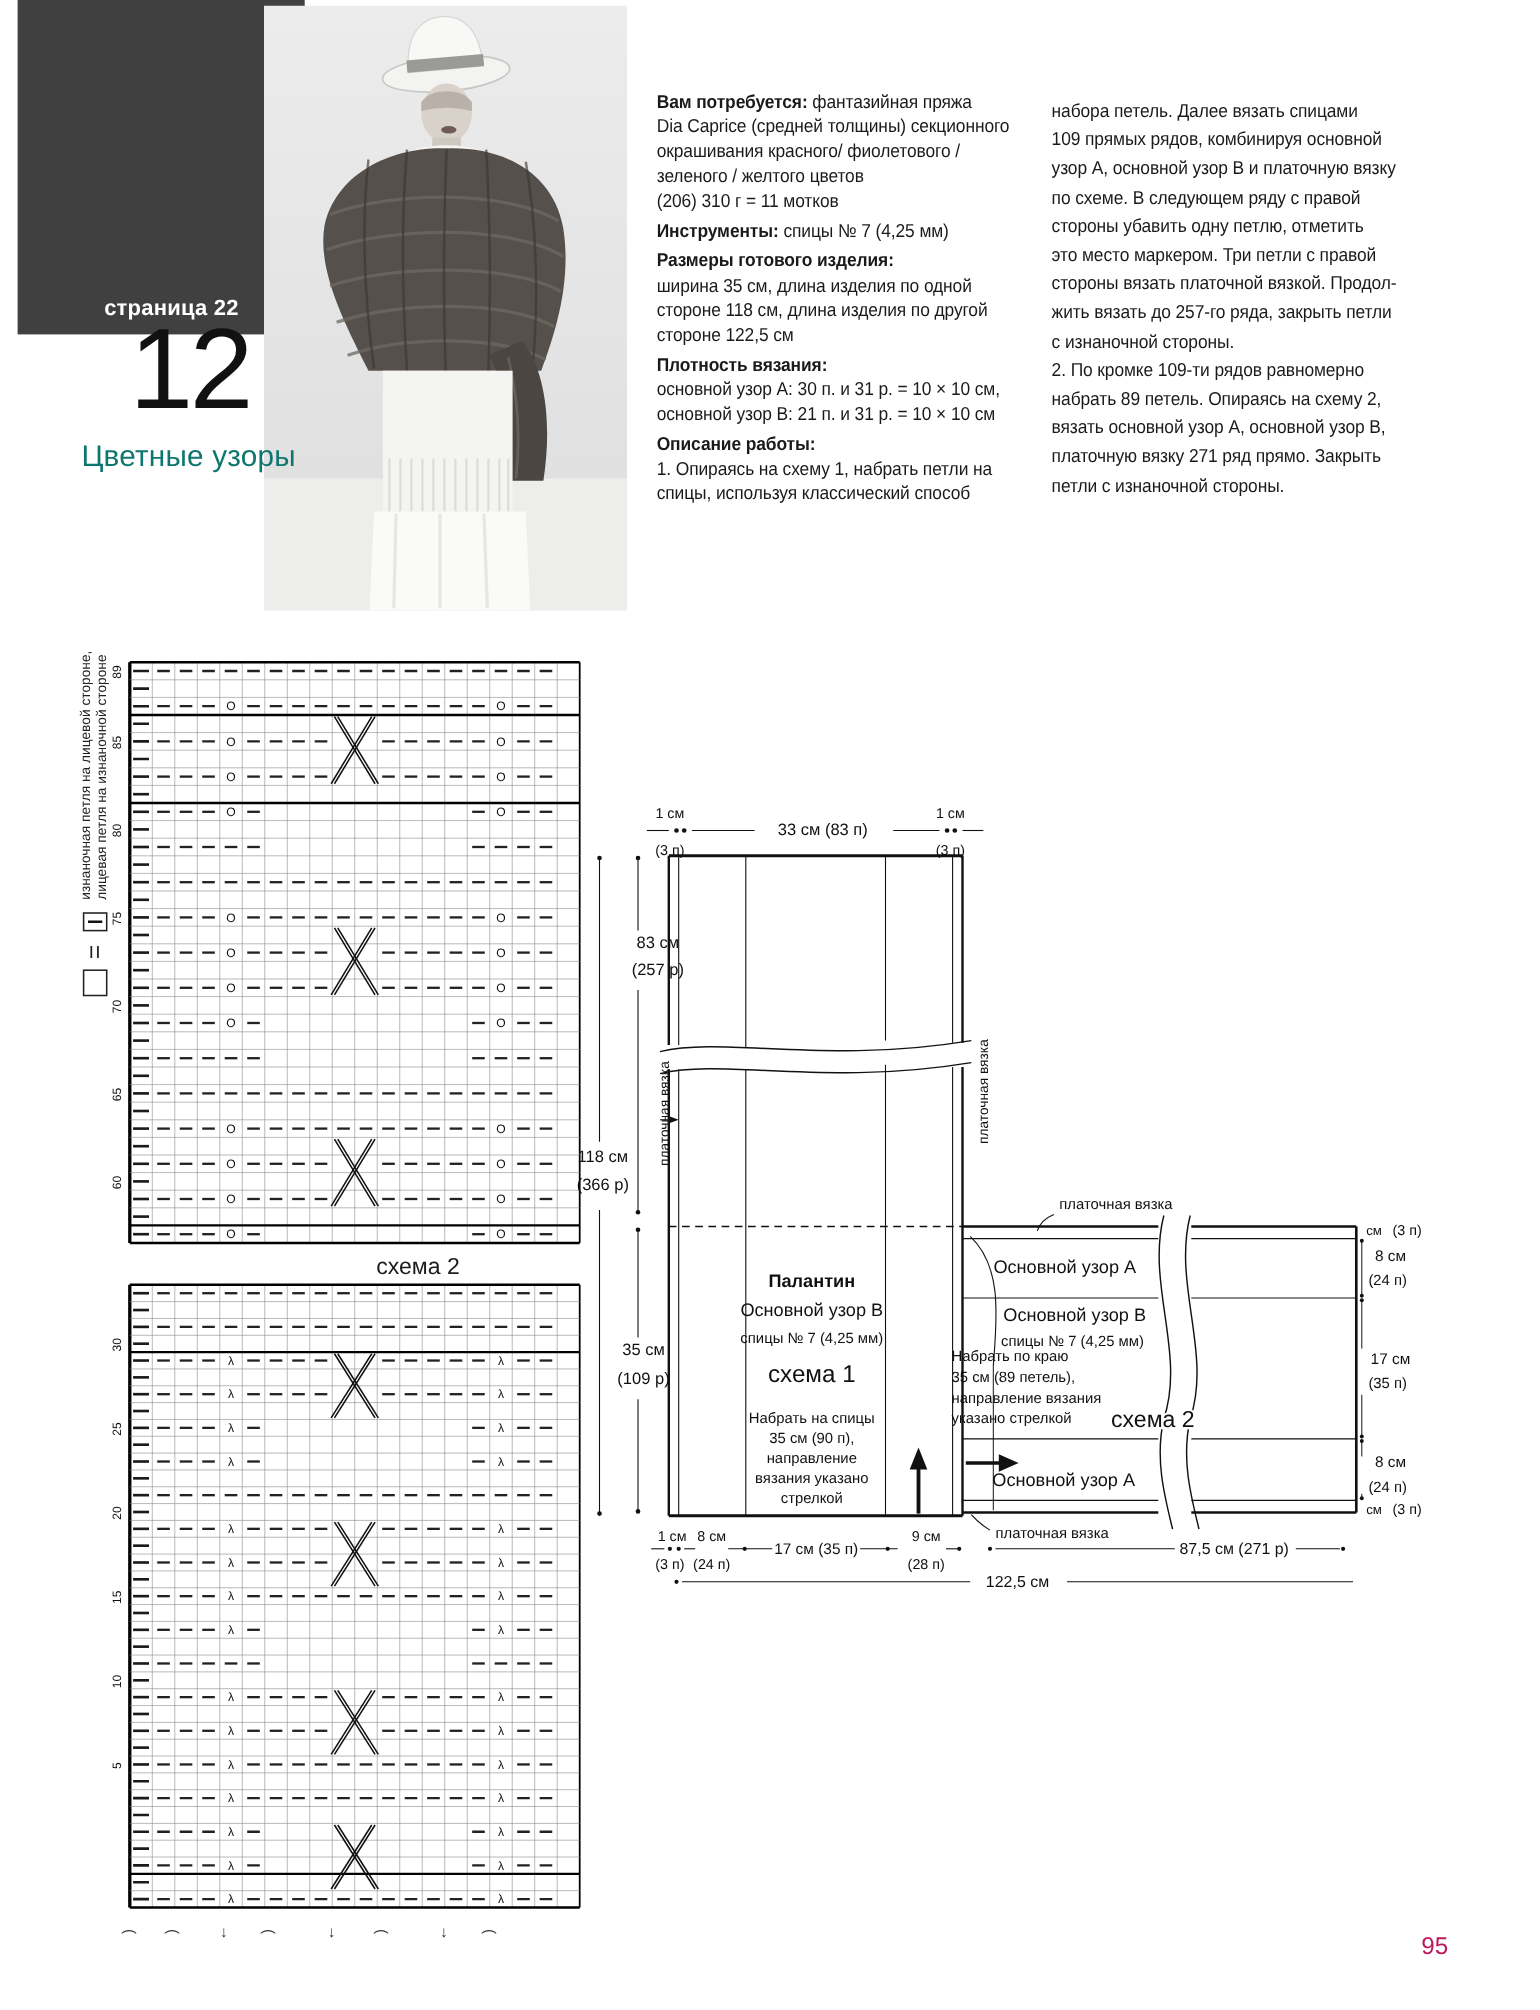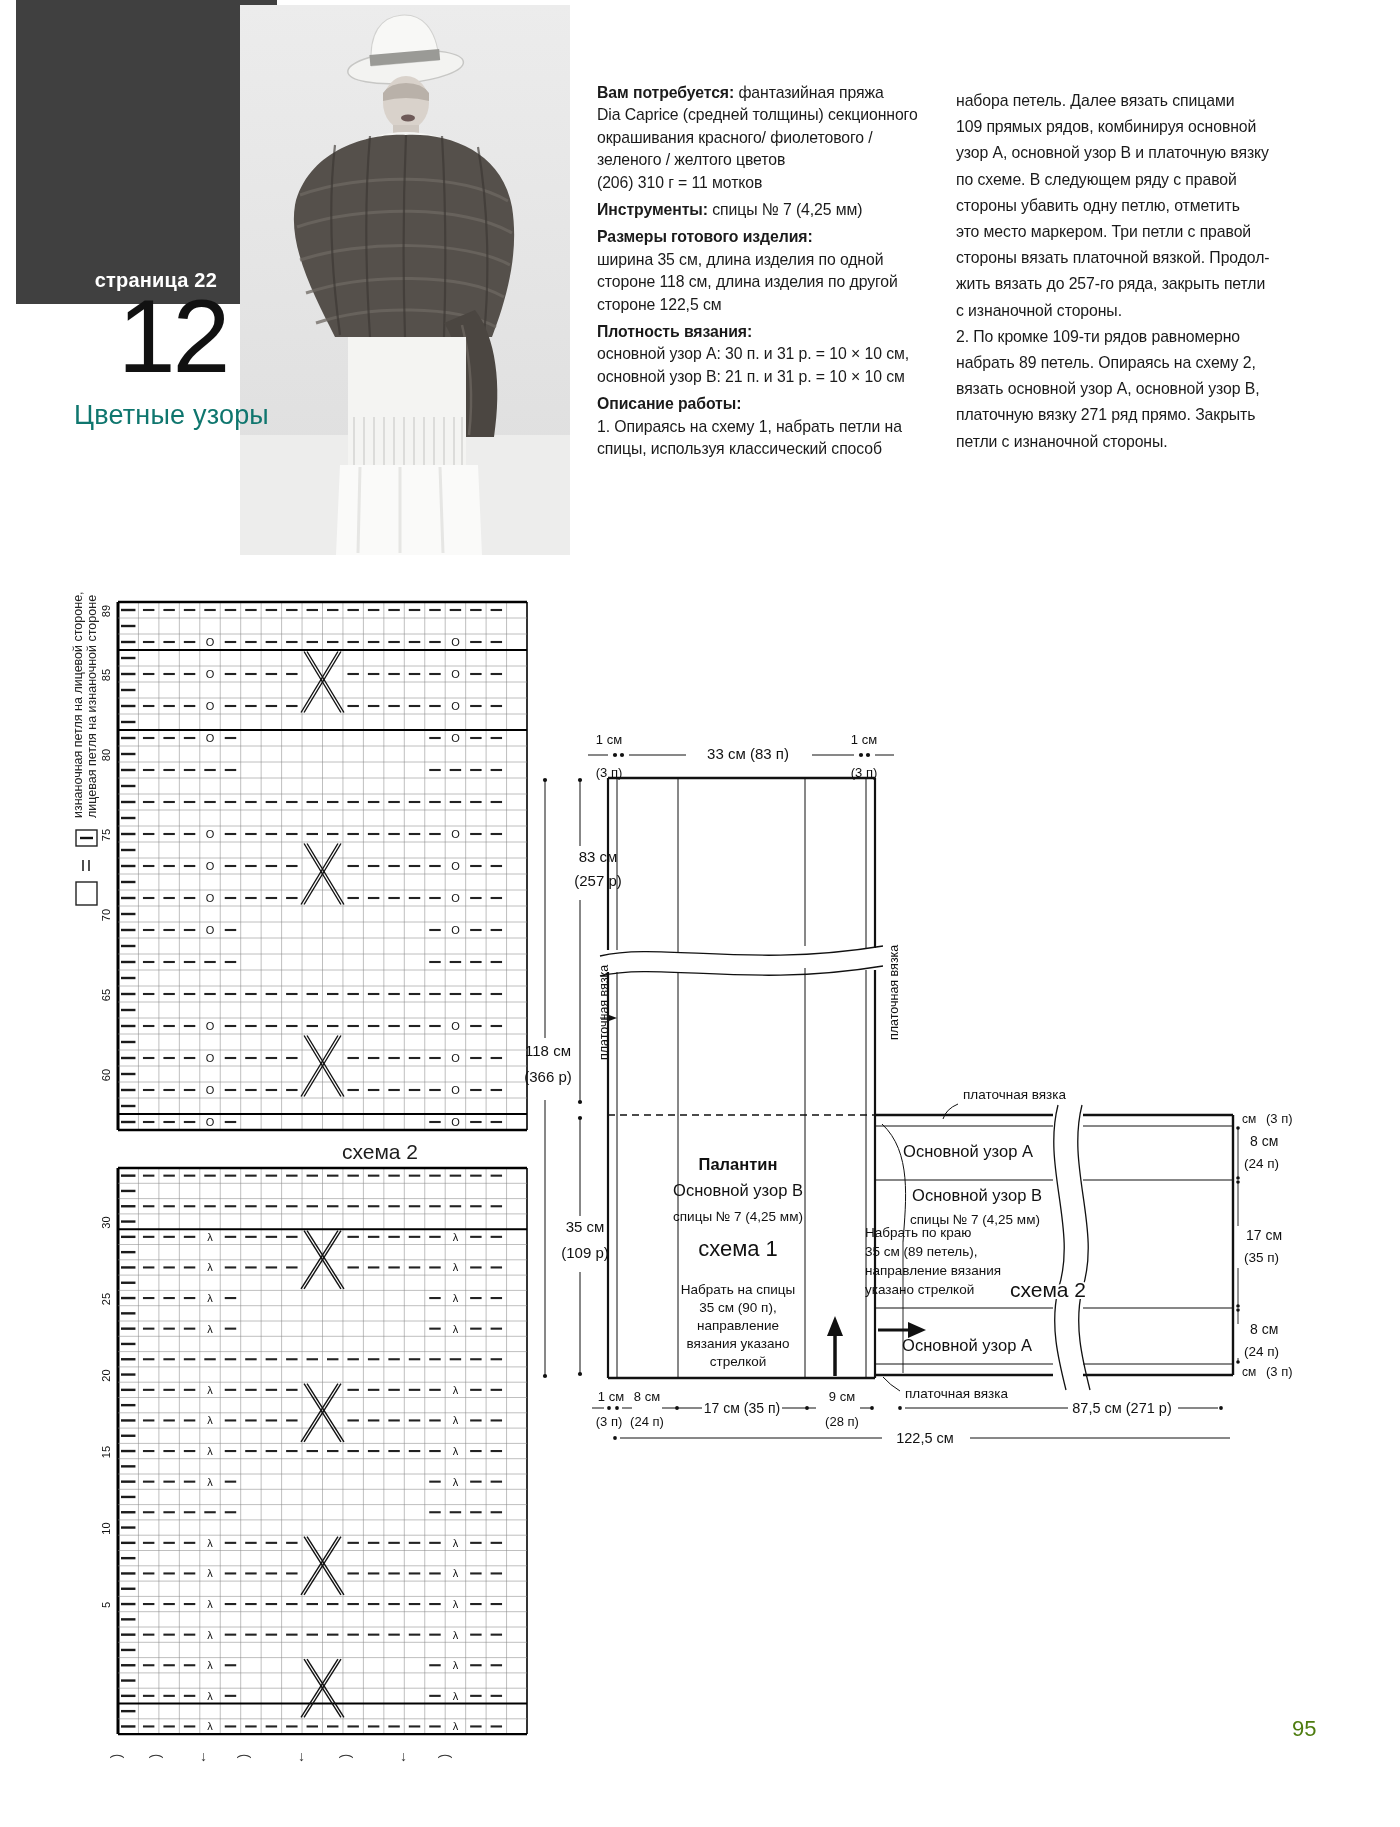--- a/index.html
+++ b/index.html
@@ -27,7 +27,7 @@
   #castonMarks span{position:absolute;font-size:14px;color:#333}
   #castonMarks .paren{transform:rotate(90deg)}
   #diagramSvg{position:absolute;left:520px;top:700px}
-  .page-num{position:absolute;left:1292px;top:1716px;font-size:22px;color:#4d7c0f}
+  .page-num{position:absolute;left:1292px;top:1756px;font-size:22px;color:#be185d}
   svg text{font-family:"Liberation Sans",sans-serif}
 </style>
 </head>

